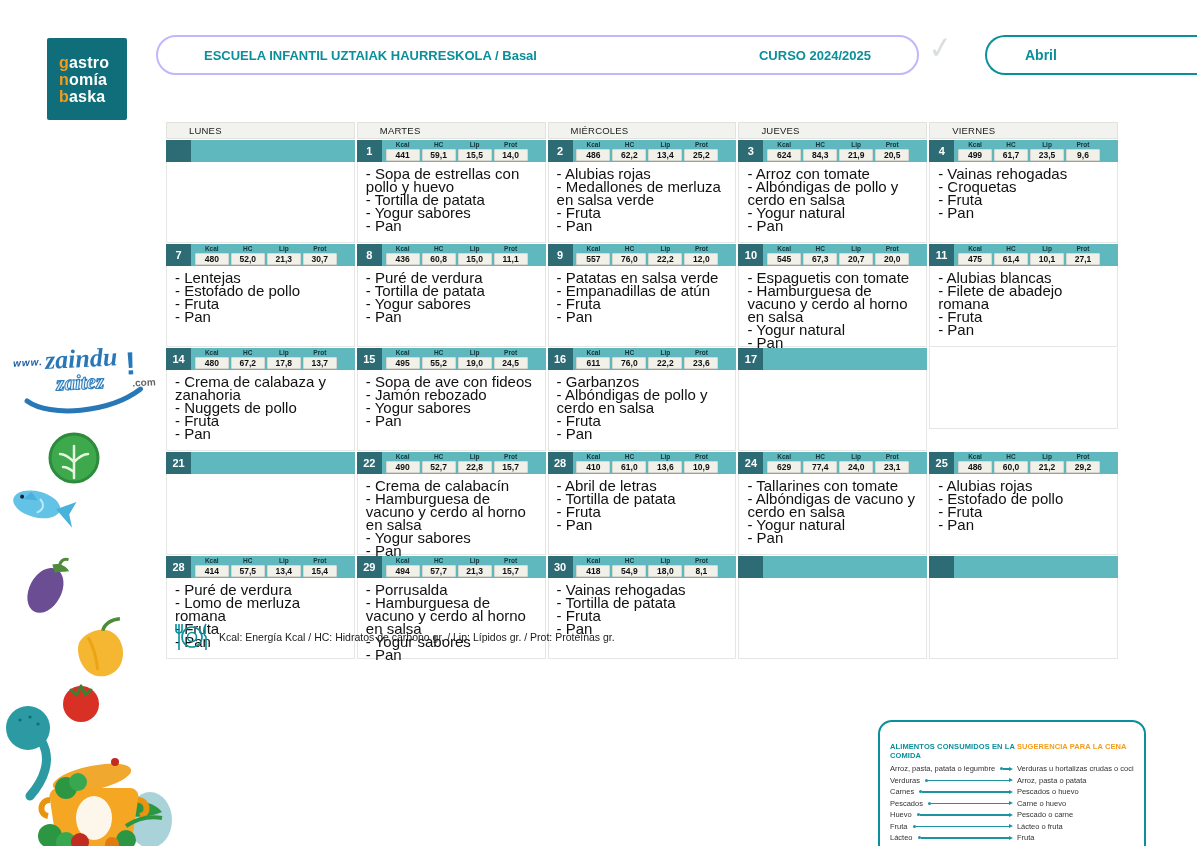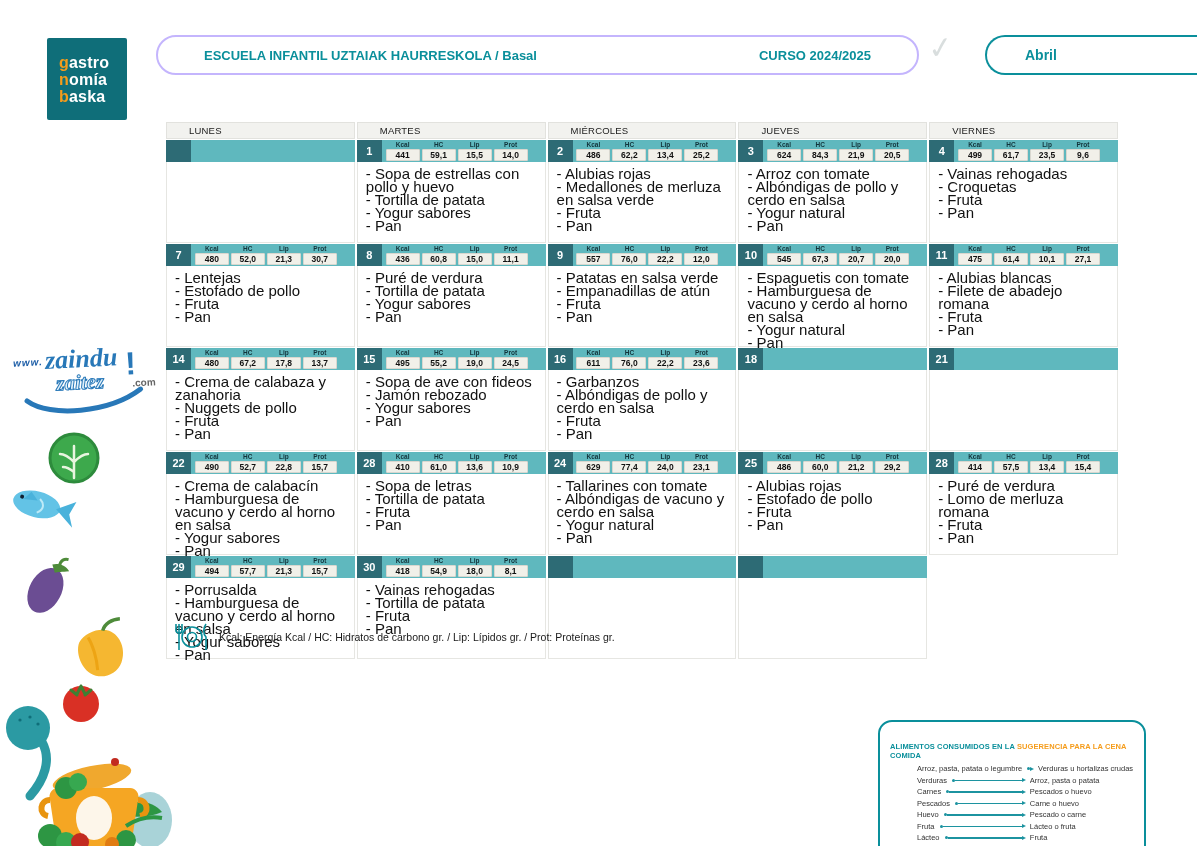--- a/index.html
+++ b/index.html
@@ -466,6 +466,12 @@
         </div>
         <div class="cell">
           <div class="bar">
+            <div class="day-num">17</div>
+          </div>
+          <div class="content"></div>
+        </div>
+        <div class="cell">
+          <div class="bar">
             <div class="day-num">18</div>
           </div>
           <div class="content"></div>

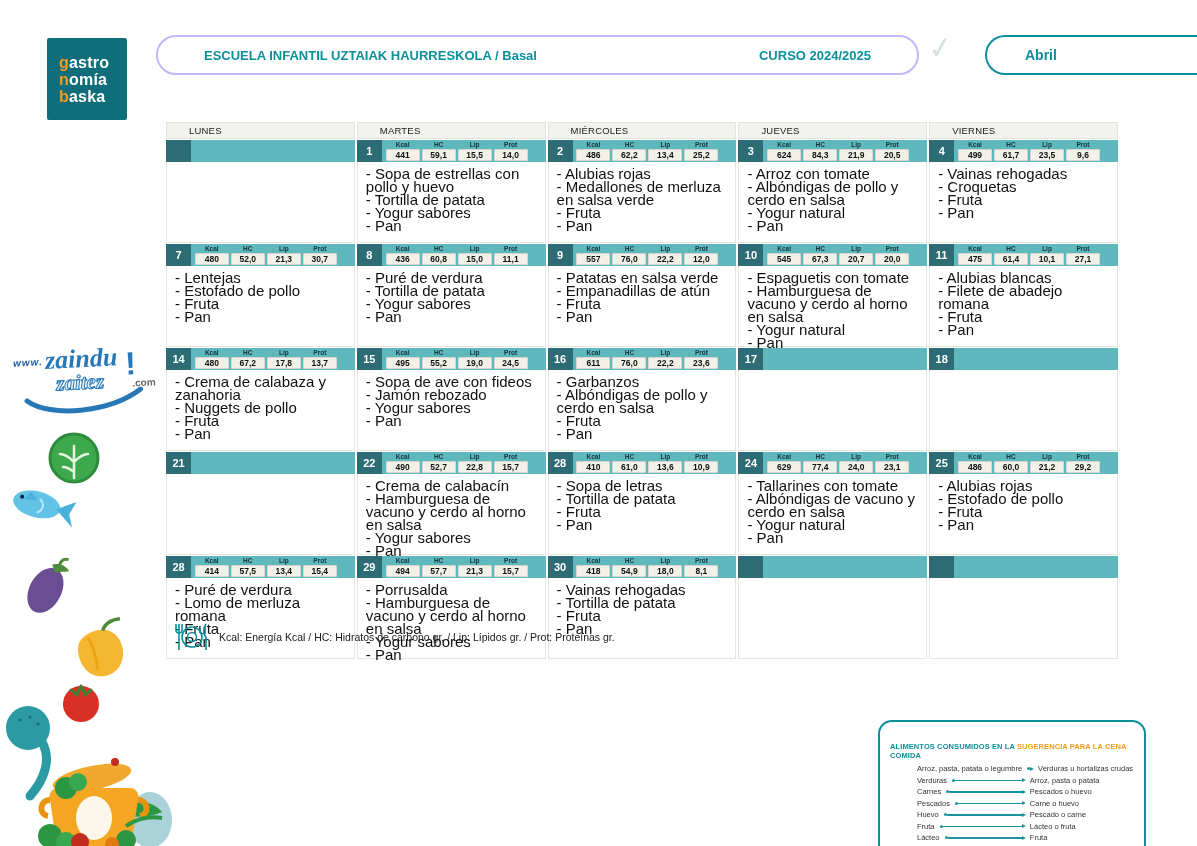--- a/index.html
+++ b/index.html
@@ -471,9 +471,6 @@
           <div class="content"></div>
         </div>
         <div class="cell">
-          <div class="bar">
-            <div class="day-num">18</div>
-          </div>
           <div class="content"></div>
         </div>
         <div class="cell">

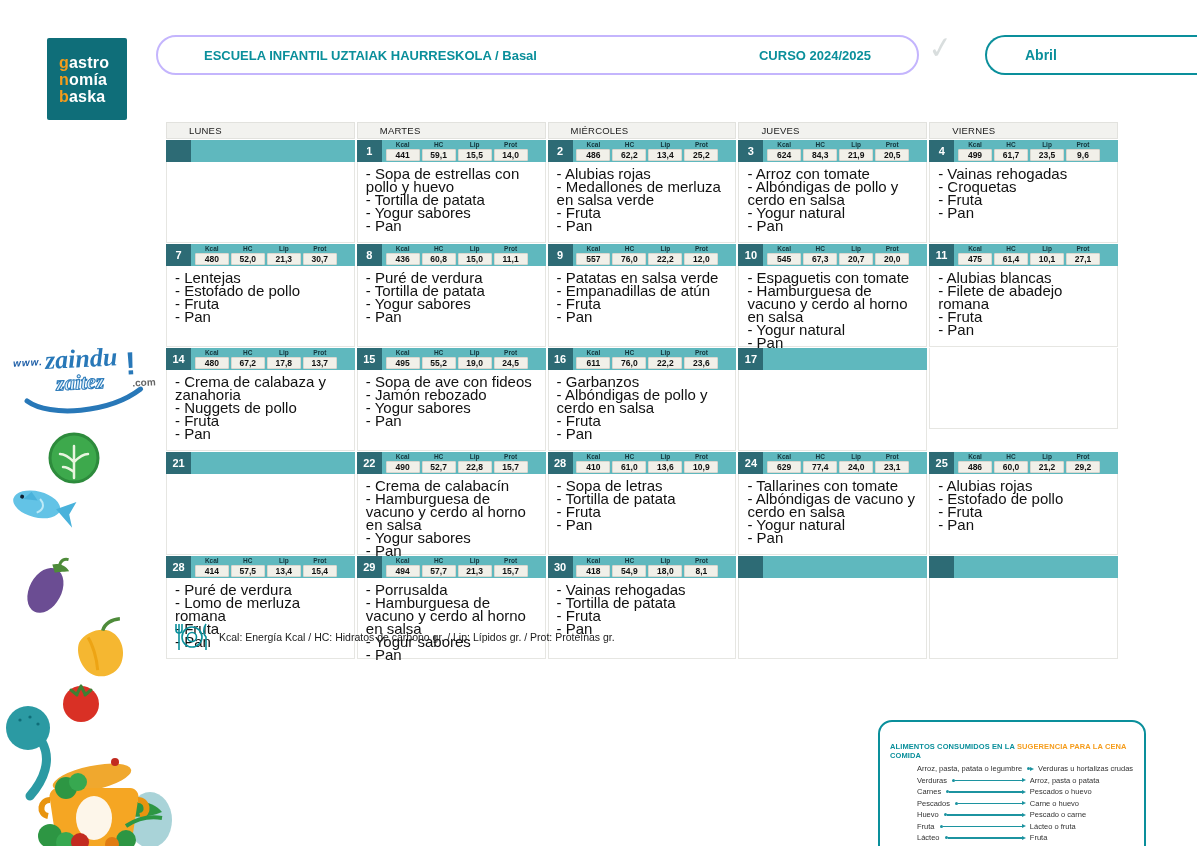--- a/index.html
+++ b/index.html
@@ -531,7 +531,7 @@
             </div>
           </div>
           <div class="content">
-            <div class="menu-item">- Sopa de letras</div>
+            <div class="menu-item">- Abril de letras</div>
             <div class="menu-item">- Tortilla de patata</div>
             <div class="menu-item">- Fruta</div>
             <div class="menu-item">- Pan</div>

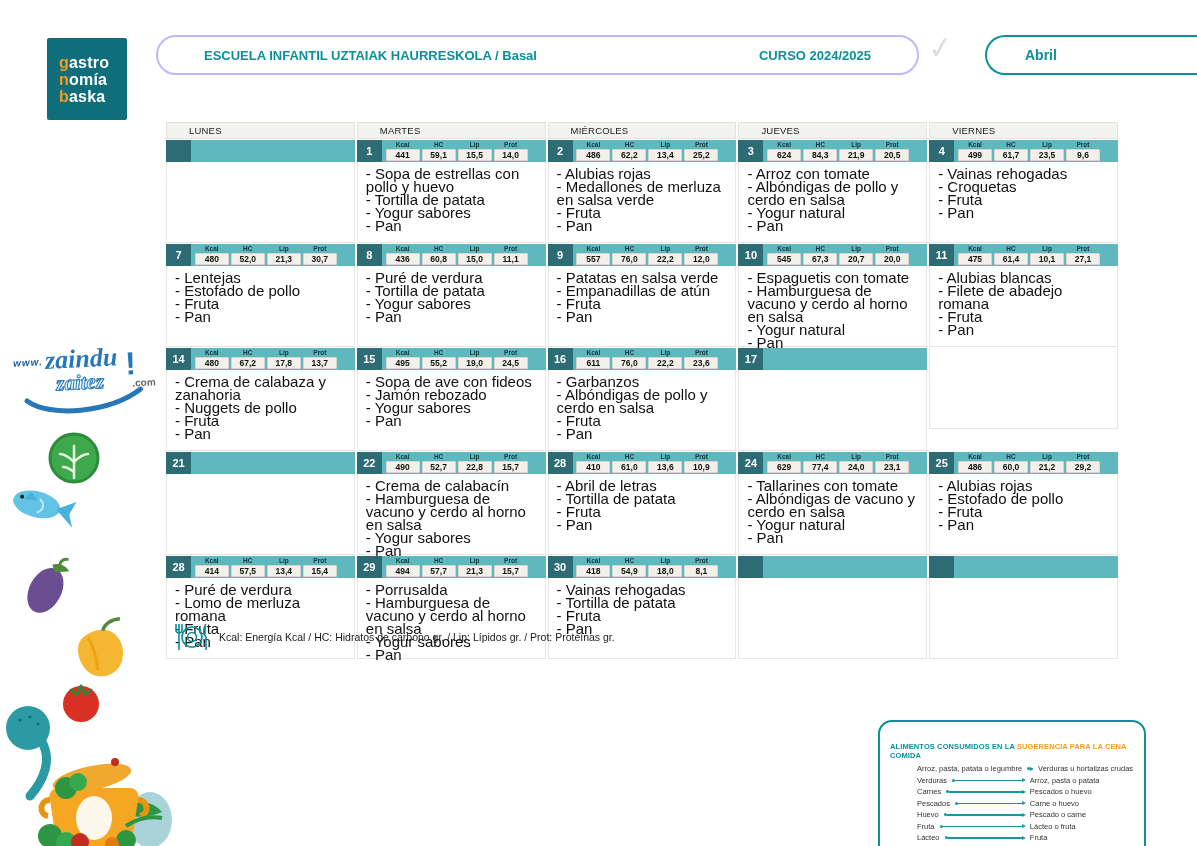--- a/index.html
+++ b/index.html
@@ -66,7 +66,7 @@
   #cena-headers .h.left{width:52%;color:#0A8F9B;}
   #cena-headers .h.right{width:48%;color:#F59C1B;}
   .cena-row{display:flex;align-items:center;height:11.5px;font-size:7.5px;color:#333;}
-  .cena-left{width:52%;display:flex;align-items:center;margin-left:27px;}
+  .cena-left{width:52%;display:flex;align-items:center;}
   .cena-left .lab{white-space:nowrap;}
   .arr{flex:1;display:flex;align-items:center;margin:0 4px 0 5px;}
   .arr .dot{width:3px;height:3px;border-radius:50%;background:#1C93A0;}

